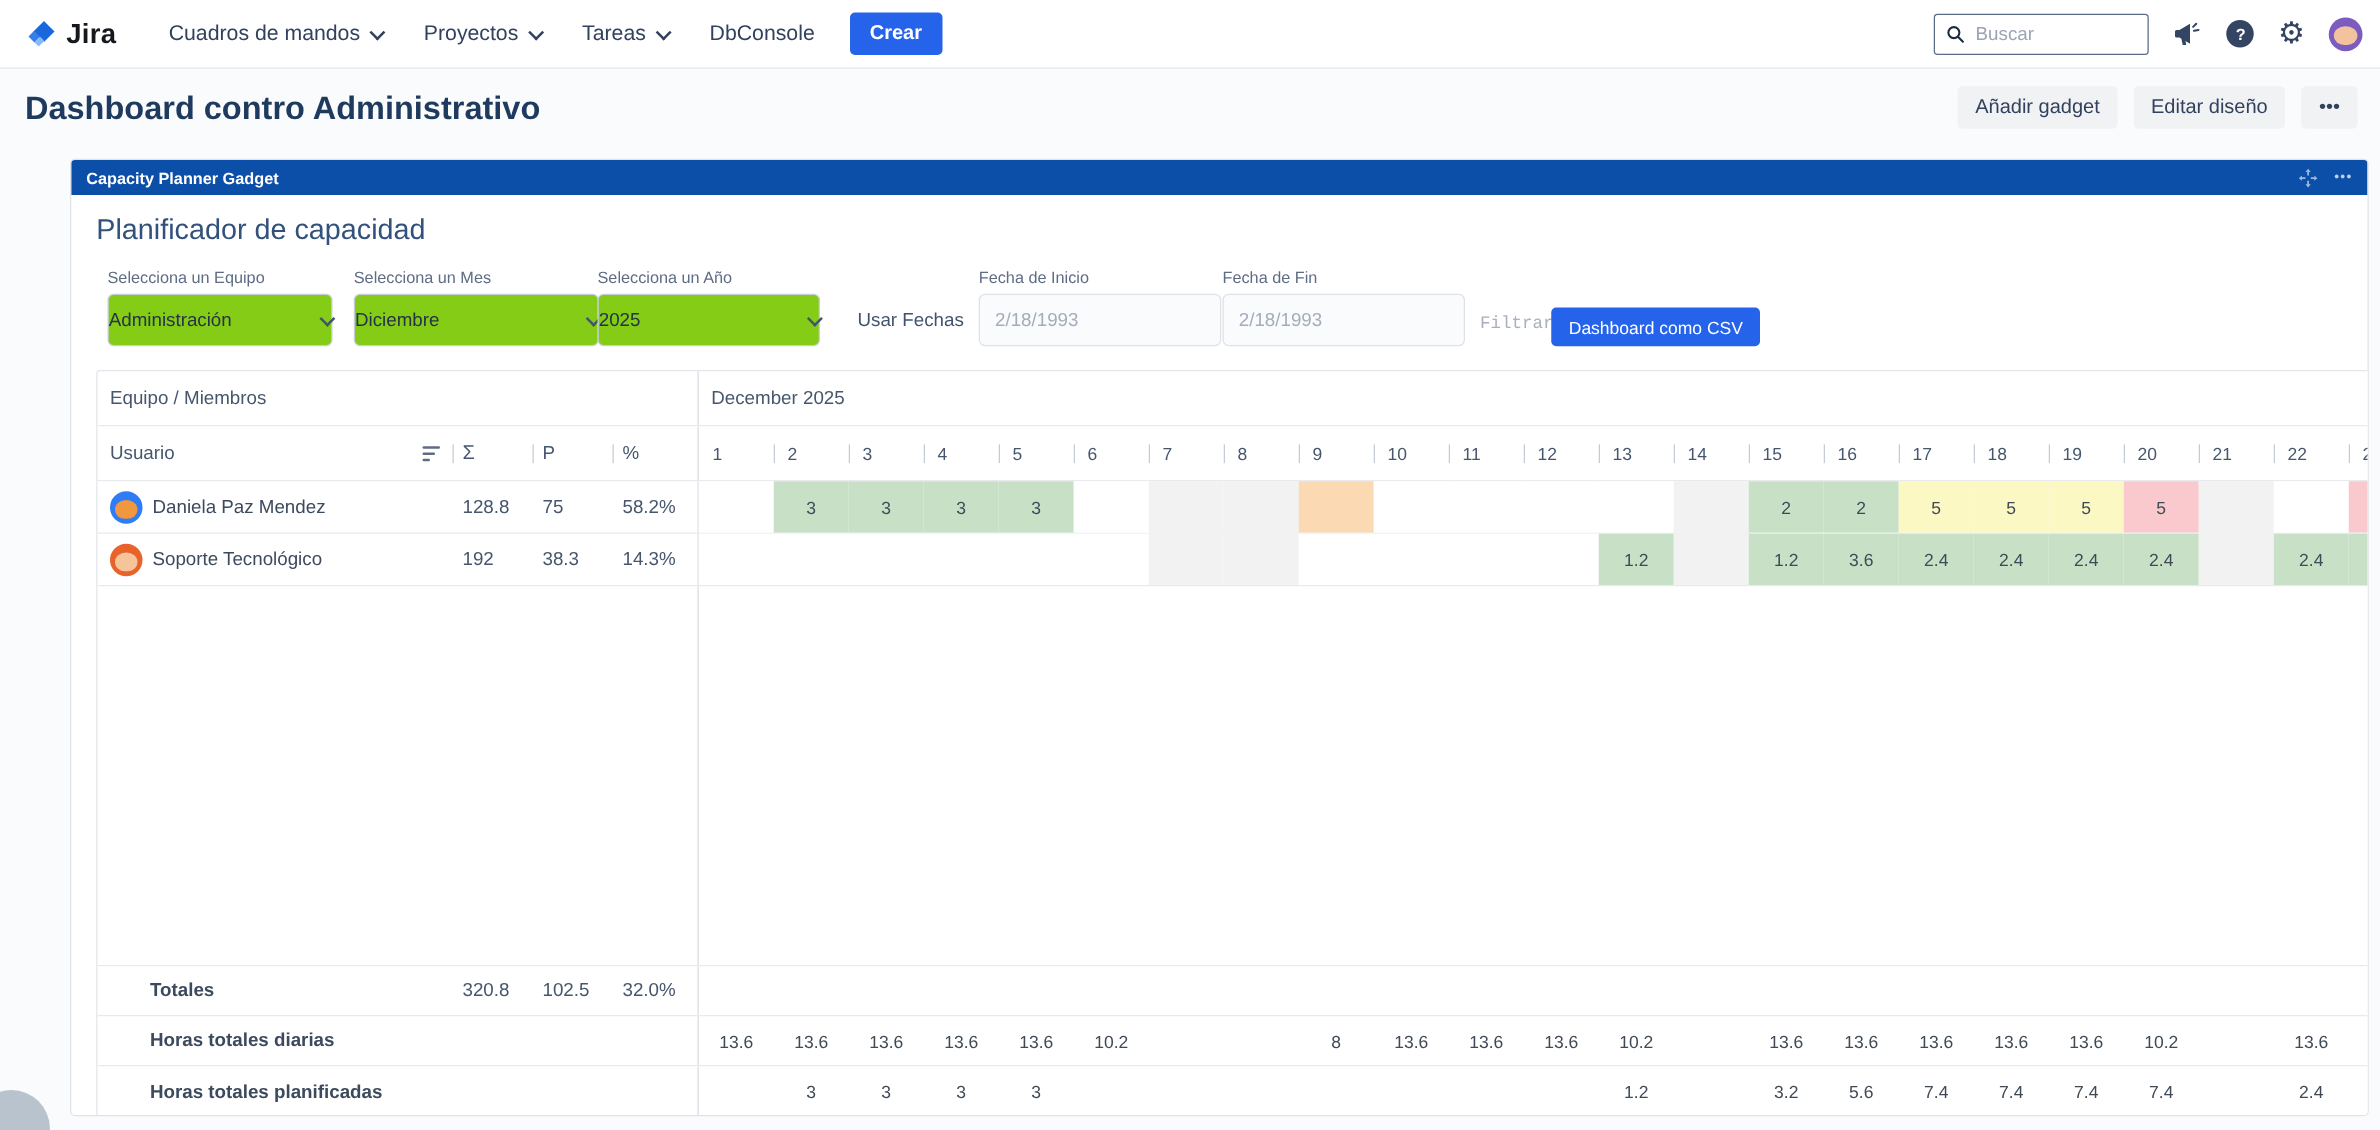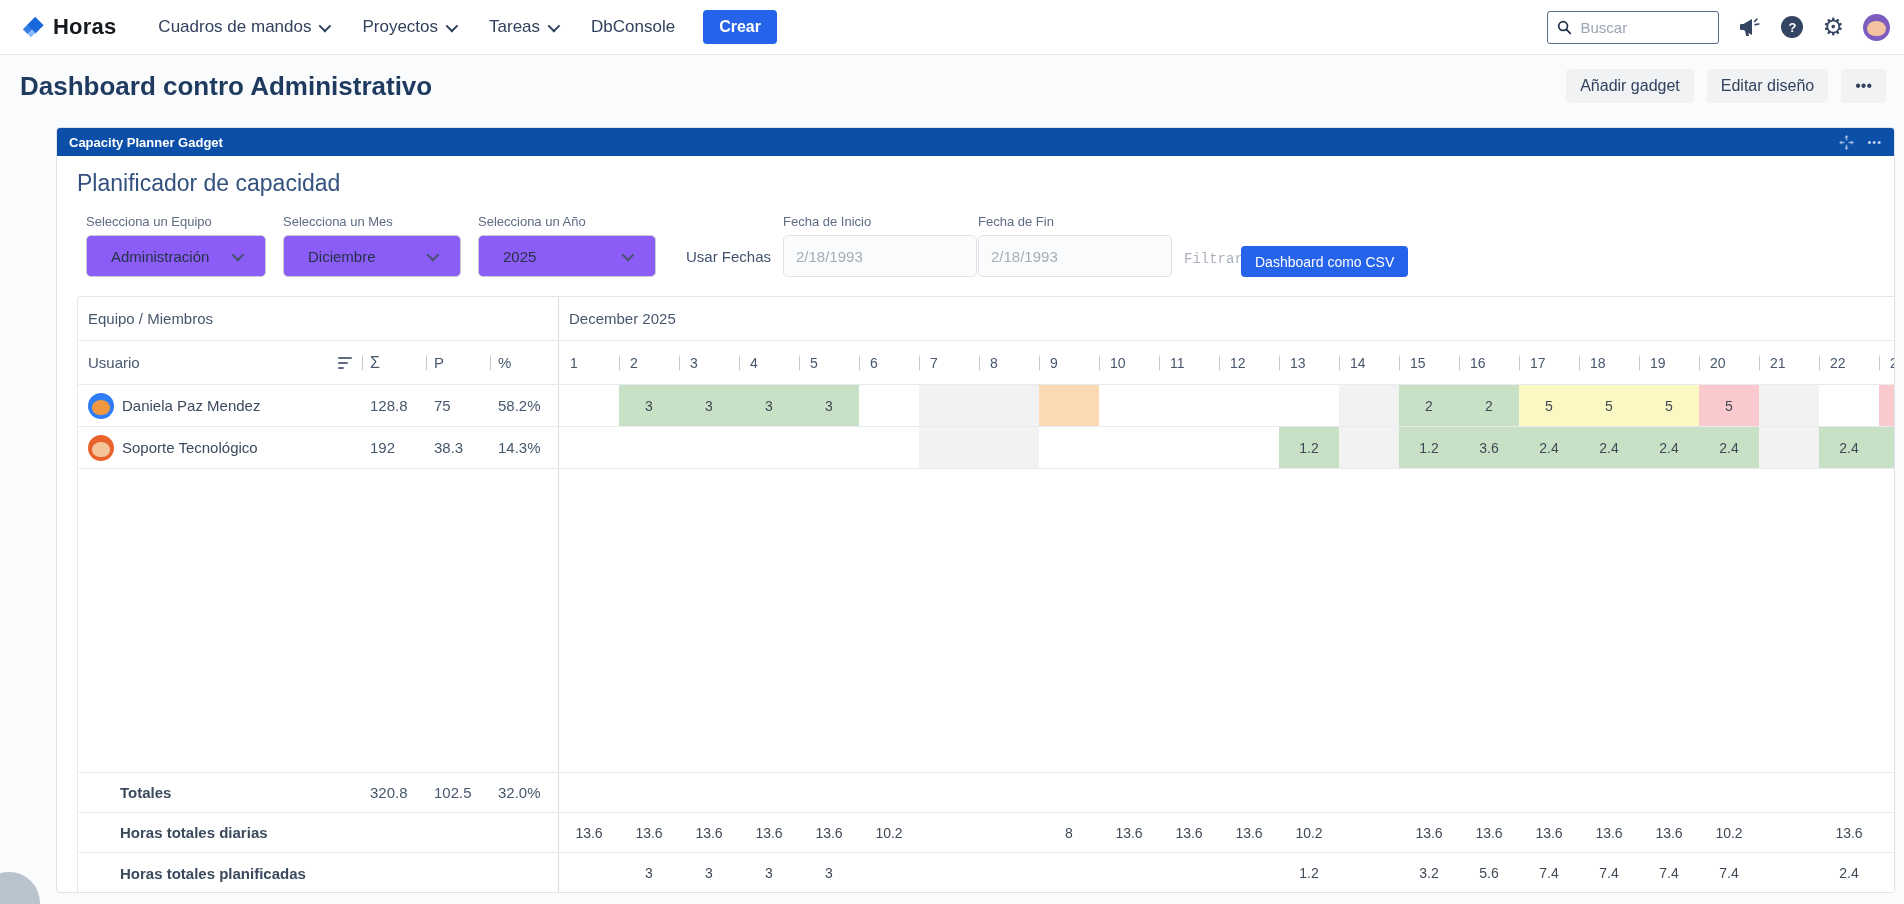--- a/index.html
+++ b/index.html
@@ -115,7 +115,7 @@
       <path fill="#357DE8" d="M6.5 9.5 2.5 13.5l4.2 4.2 4-4z"></path>
       <path fill="#85B8FF" d="M10.8 13.7l-4 4 2.9 2.9 4-4z"></path>
     </svg>
-    <span class="logo-text">Horas</span>
+    <span class="logo-text">Jira</span>
   </div>
   <div class="nav-items">
     <div class="nav-item">

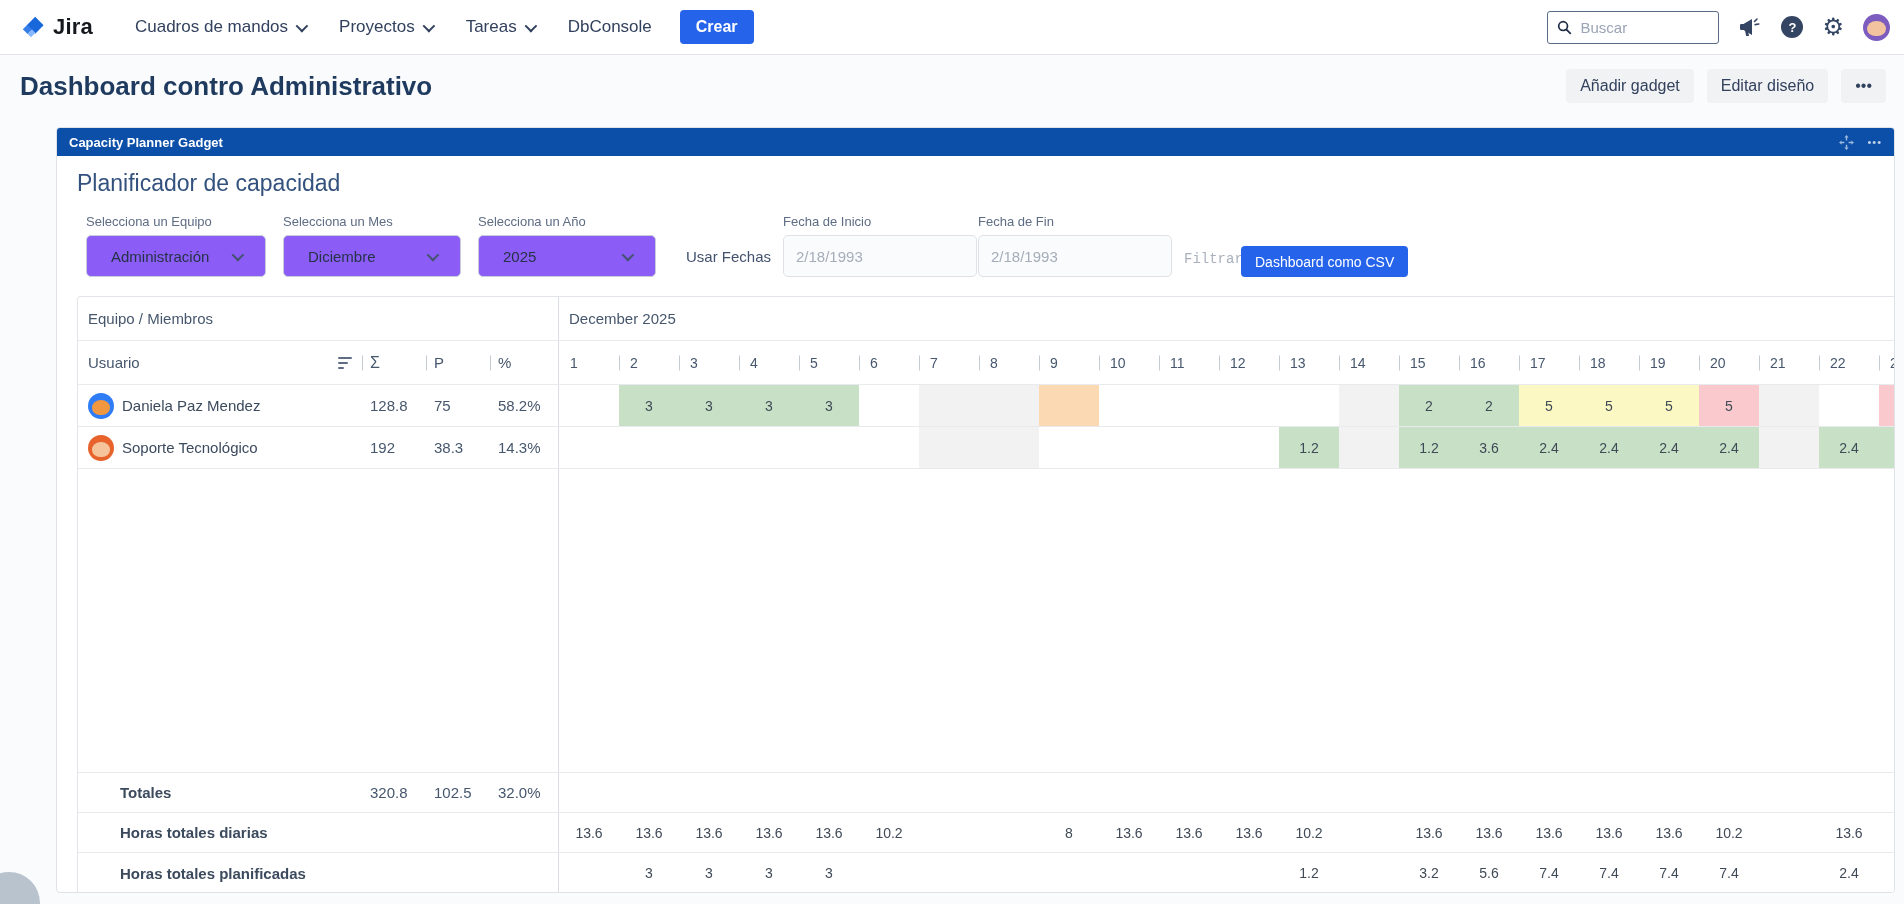--- a/index.html
+++ b/index.html
@@ -53,8 +53,8 @@
   
   .fgroup { position:absolute; top:58px; }
   .flabel { font-size:13px; color:#5e6c84; margin-bottom:6px; display:block; }
-  .select { width:180px; height:42px; border:1px solid #c8ced8; border-radius:5px; background:#8b5cf6;
-    display:flex; align-items:center; padding:0 24px; font-size:15px; color:#253347; cursor:pointer; }
+  .select { width:180px; height:42px; border:1px solid #c8ced8; border-radius:5px; background:#84cc16;
+    display:flex; align-items:center; padding:0 0; font-size:15px; color:#253347; cursor:pointer; }
   .select .chev { margin-left:auto; border-color:#44546f; }
   .dateinput { width:194px; height:42px; border:1px solid #dfe1e6; border-radius:5px; background:#fafbfc;
     padding:0 12px; font-size:15px; color:#a5adba; font-family:"Liberation Sans",sans-serif; }

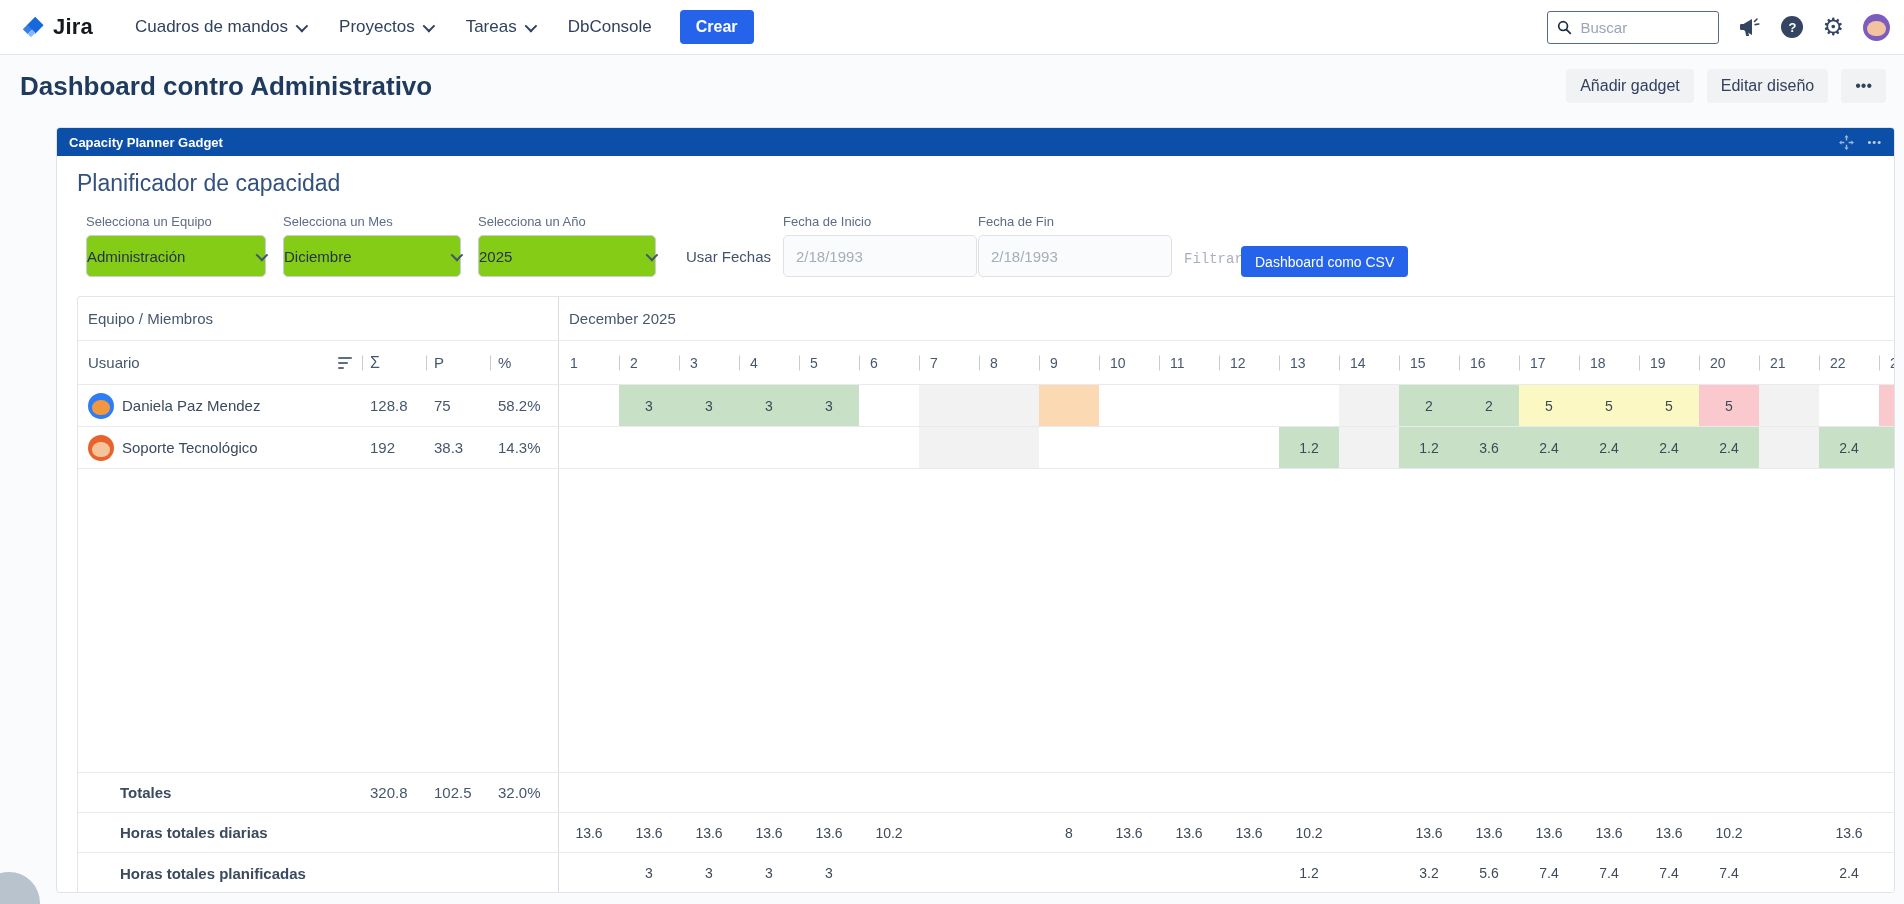--- a/index.html
+++ b/index.html
@@ -199,7 +199,7 @@
     </div>
     <div class="fgroup" style="left:226px">
       <span class="flabel">Selecciona un Mes</span>
-      <div class="select" style="width:178px">
+      <div class="select" style="width:196px">
         <span>Diciembre</span>
         <span class="chev"></span>
       </div>

